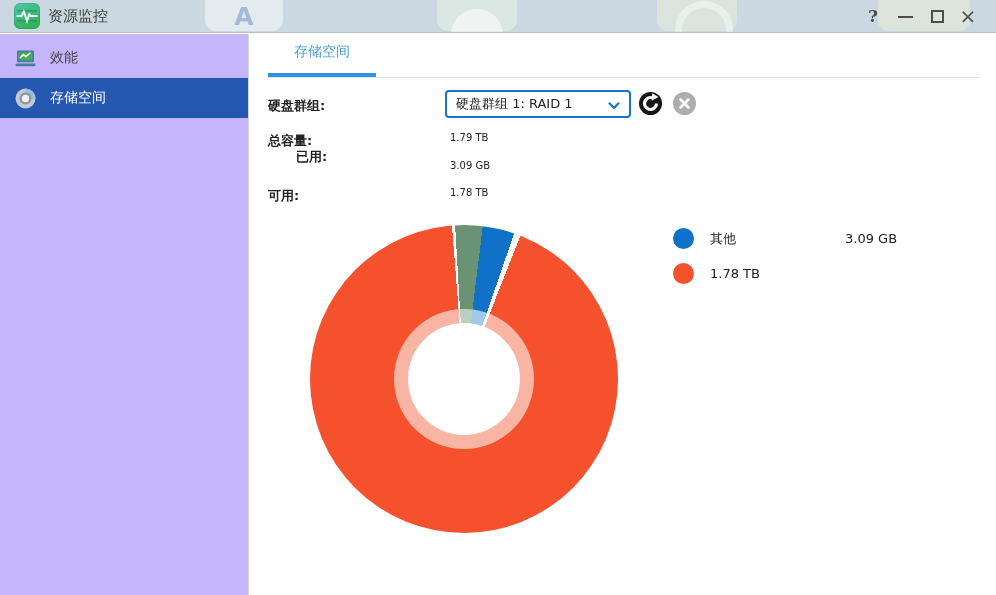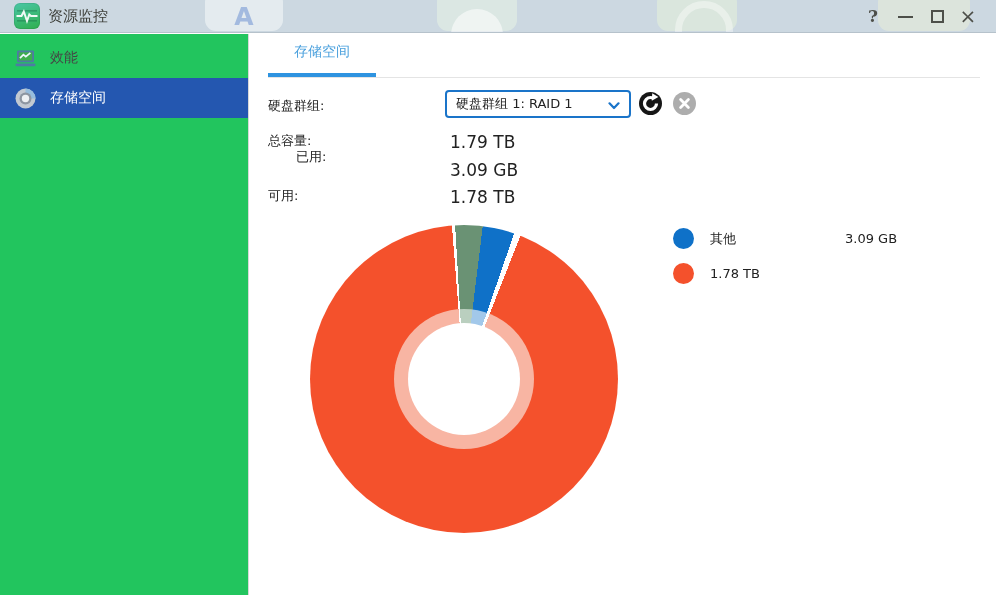--- a/index.html
+++ b/index.html
@@ -37,7 +37,7 @@
 
   
   .sidebar { position:absolute; top:34px; left:0; width:249px; bottom:0;
-             background:#22c55e; border-right:1px solid #d8d8d8; padding-top:4px; }
+             background:#c4b5fd; border-right:1px solid #d8d8d8; padding-top:4px; }
   .side-item { height:40px; display:flex; align-items:center; padding-left:14px;
                font-size:14px; color:#454545; cursor:pointer; }
   .side-item .ic { width:23px; height:23px; margin-right:13px; flex:0 0 auto; }

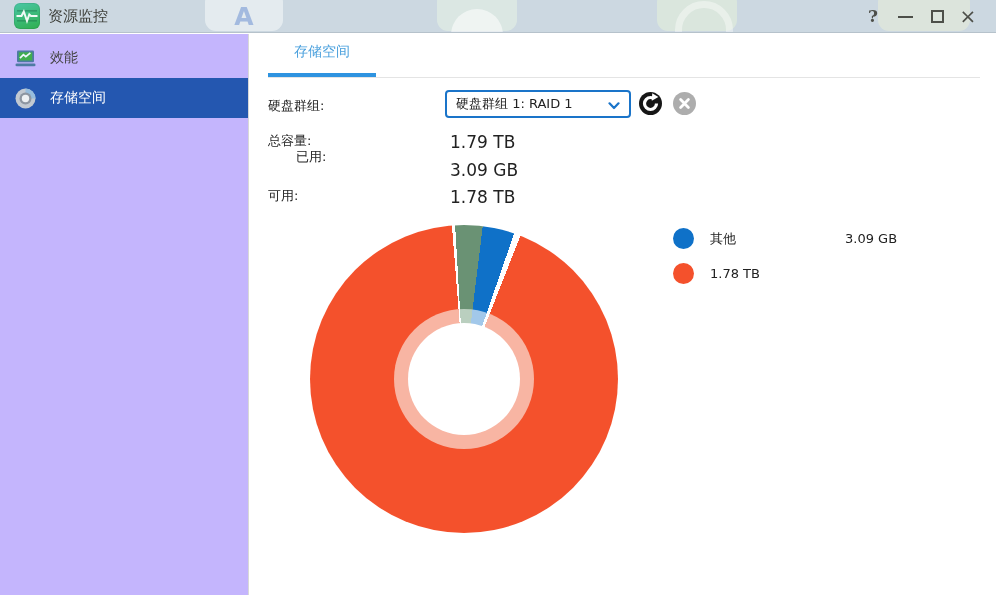--- a/index.html
+++ b/index.html
@@ -50,7 +50,7 @@
   .tab-underline { position:absolute; left:18px; top:39px; width:108px; height:4px; background:#2e93e0; }
   .tab-divider { position:absolute; left:18px; right:16px; top:43px; height:1px; background:#e4e4e4; }
 
-  .flabel { position:absolute; left:18px; font-size:13px; color:#222; }
+  .flabel { position:absolute; left:18px; font-size:13px; color:#222;font-weight:bold; }
   .fvalue { position:absolute; left:200px; font-size:17px; color:#222; }
 
   .dropdown { position:absolute; left:195px; top:56px; width:186px; height:28px;

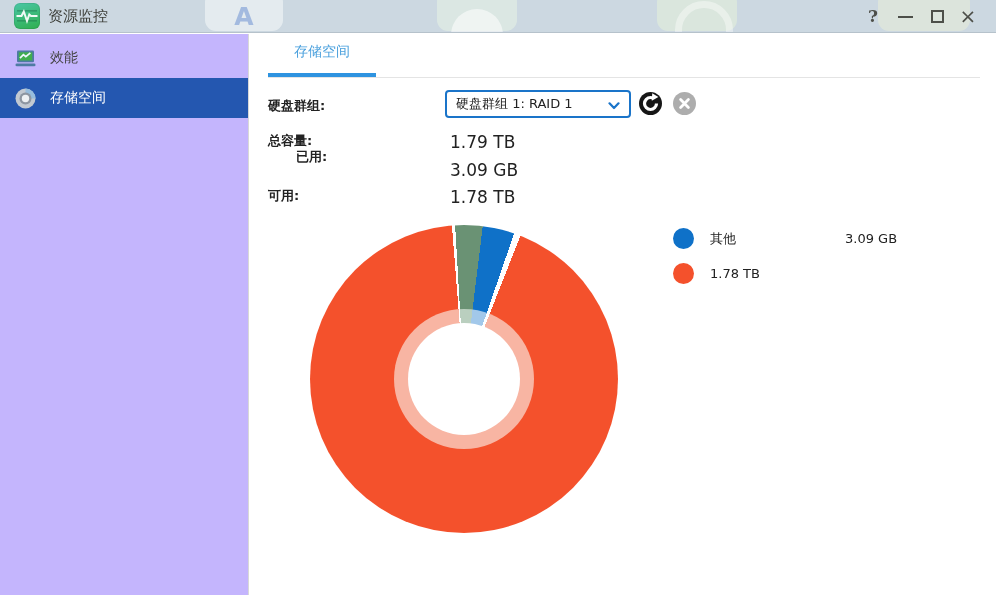--- a/index.html
+++ b/index.html
@@ -51,7 +51,7 @@
   .tab-divider { position:absolute; left:18px; right:16px; top:43px; height:1px; background:#e4e4e4; }
 
   .flabel { position:absolute; left:18px; font-size:13px; color:#222;font-weight:bold; }
-  .fvalue { position:absolute; left:200px; font-size:17px; color:#222; }
+  .fvalue { position:absolute; left:200px; font-size:10px; color:#222; }
 
   .dropdown { position:absolute; left:195px; top:56px; width:186px; height:28px;
               border:2px solid #1a74c9; border-radius:4px; background:#fff;

